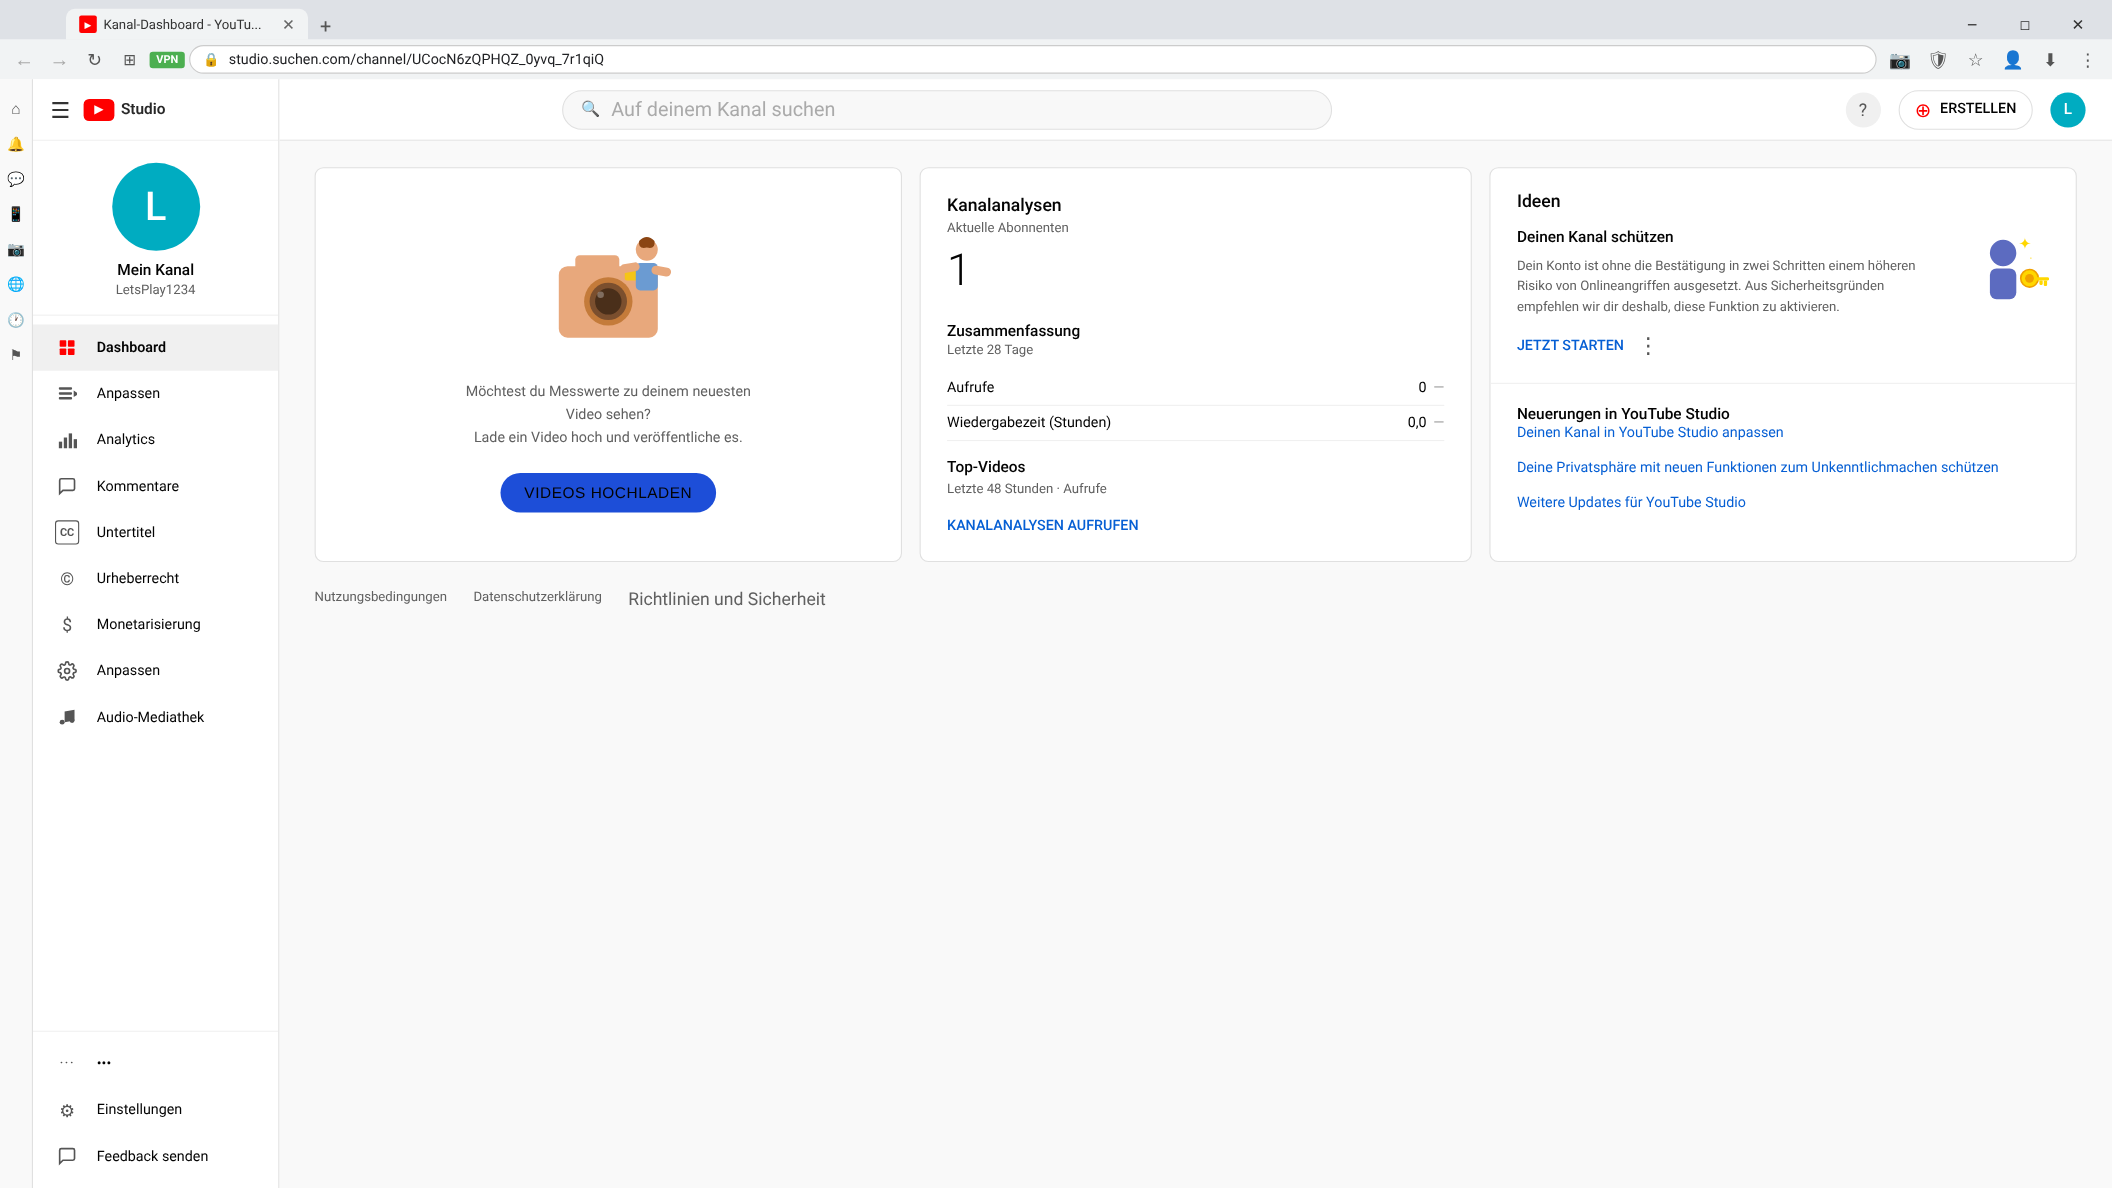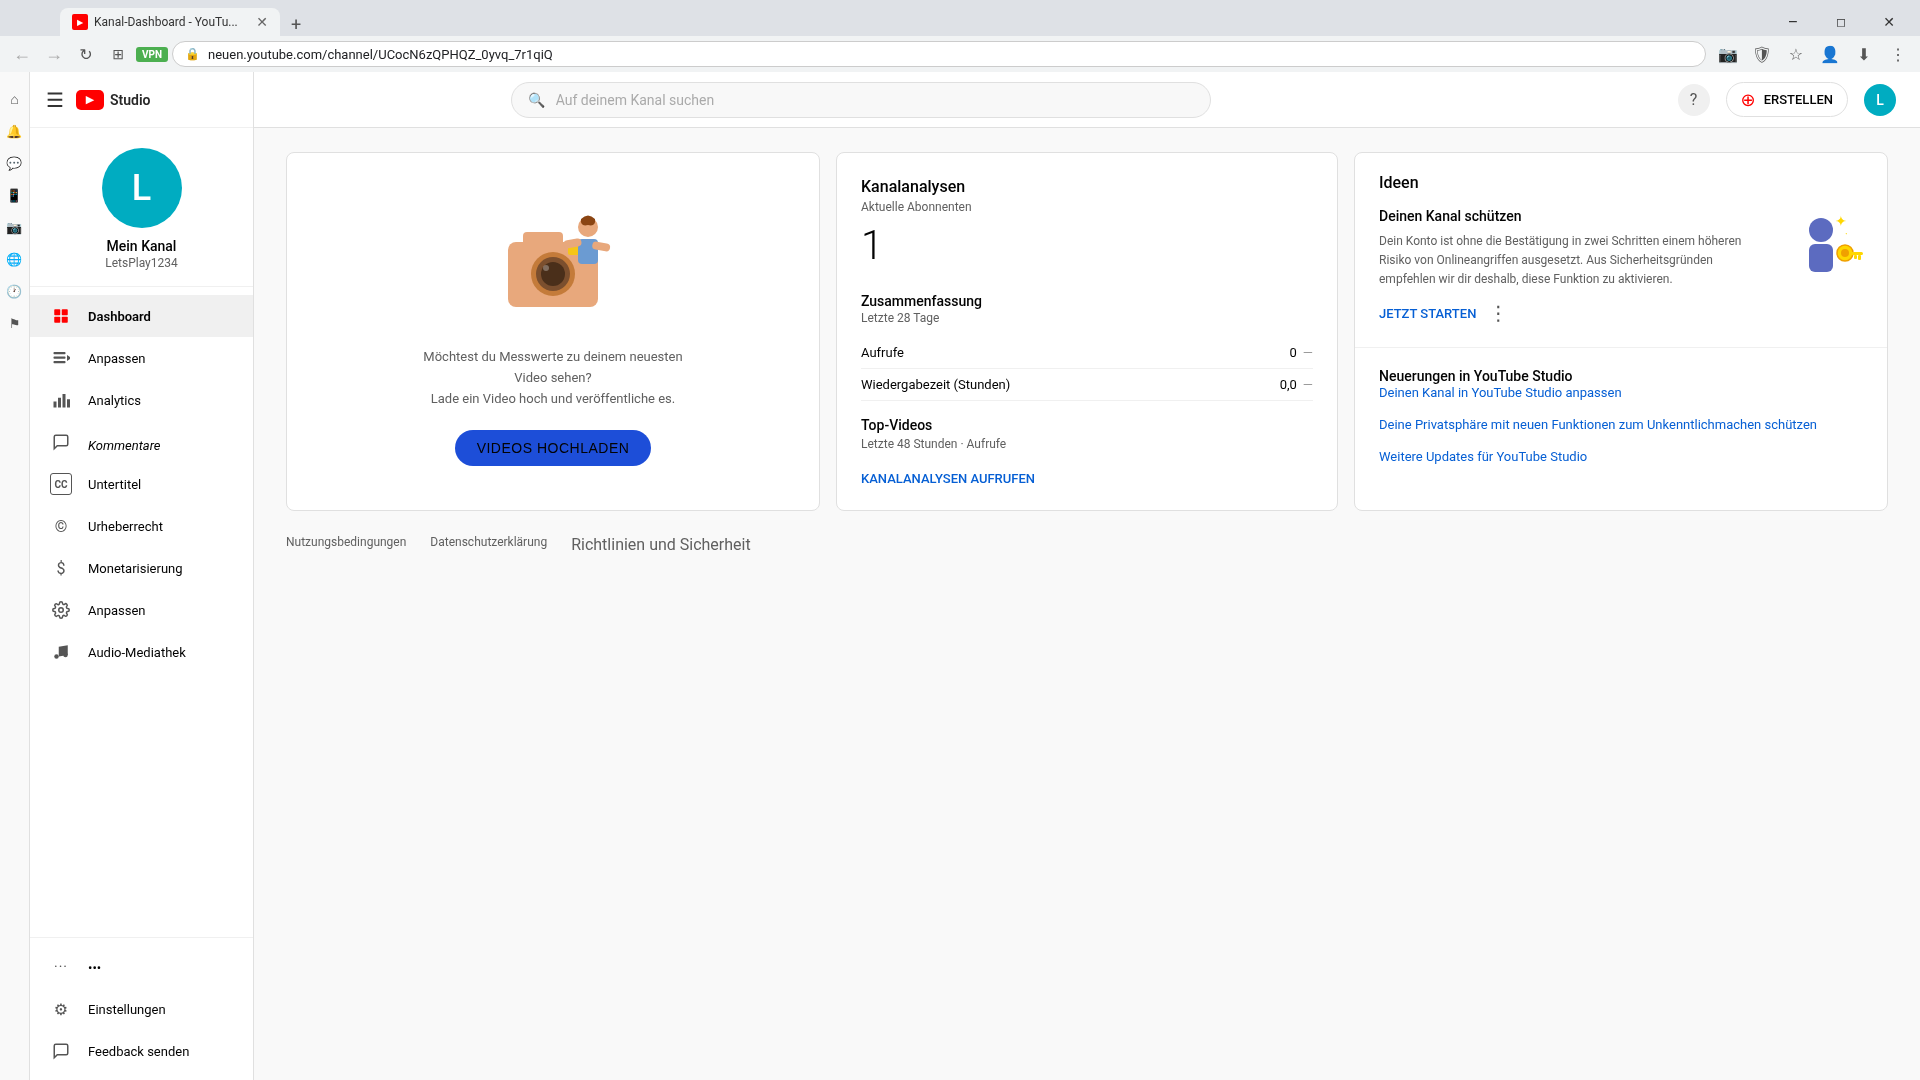--- a/index.html
+++ b/index.html
@@ -34,7 +34,7 @@
     <div style="background:#4CAF50;color:white;font-size:10px;font-weight:bold;padding:2px 6px;border-radius:3px;cursor:pointer;">VPN</div>
     <div style="flex:1;height:26px;background:#fff;border:1px solid #ccc;border-radius:13px;display:flex;align-items:center;padding:0 12px;gap:8px;">
       <span style="color:#555;font-size:12px;">🔒</span>
-      <span style="font-size:13px;color:#202124;flex:1;">neuen.youtube.com/channel/UCocN6zQPHQZ_0yvq_7r1qiQ</span>
+      <span style="font-size:13px;color:#202124;flex:1;">studio.suchen.com/channel/UCocN6zQPHQZ_0yvq_7r1qiQ</span>
     </div>
     <div style="display:flex;align-items:center;gap:6px;margin-left:4px;">
       <div style="width:28px;height:28px;border-radius:50%;display:flex;align-items:center;justify-content:center;cursor:pointer;color:#555;font-size:16px;">📷</div>

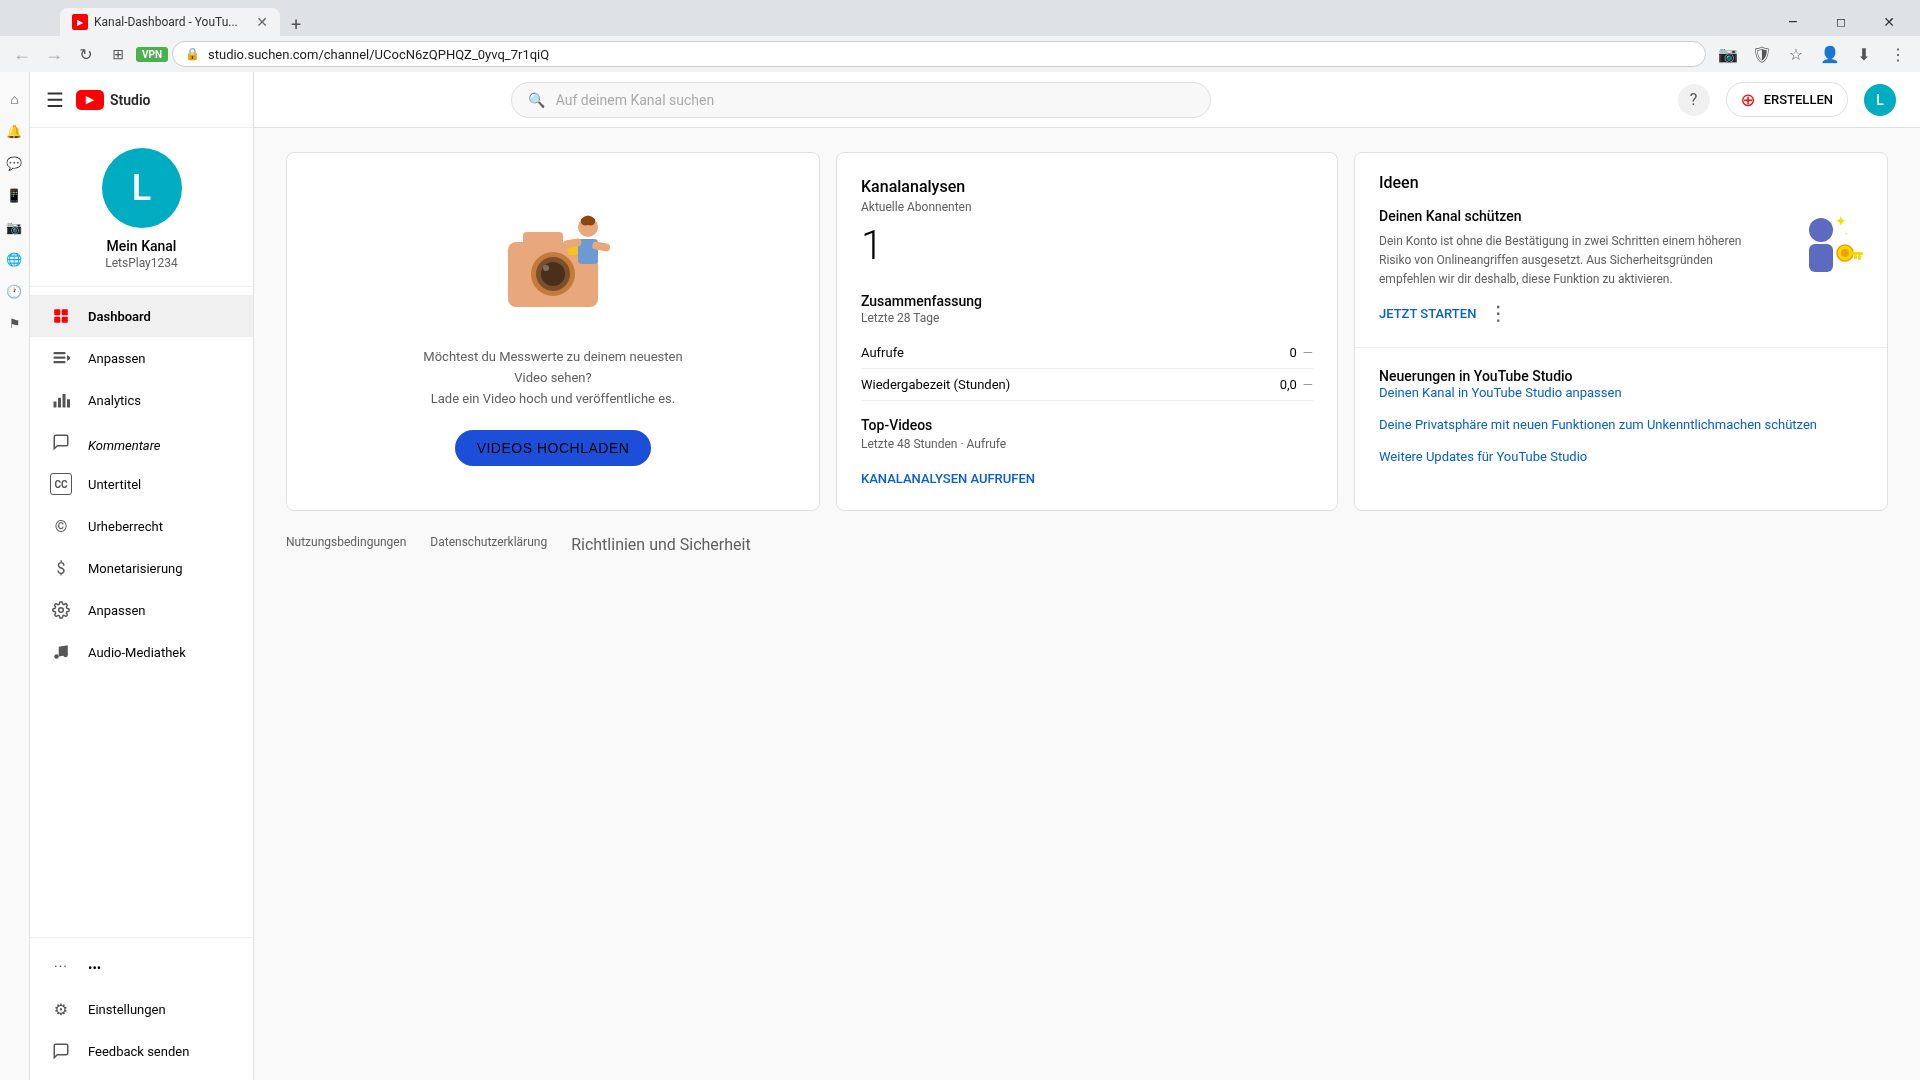--- a/index.html
+++ b/index.html
@@ -190,7 +190,7 @@
       <div style="flex:1;max-width:700px;margin:0 auto;">
         <div style="width:100%;height:36px;background:#f8f8f8;border:1px solid #e0e0e0;border-radius:18px;display:flex;align-items:center;padding:0 16px;gap:10px;cursor:text;">
           <span style="color:#777;font-size:14px;">🔍</span>
-          <span style="color:#aaa;font-size:14px;">Auf deinem Kanal suchen</span>
+          <span style="color:#aaa;font-size:18px;">Auf deinem Kanal suchen</span>
         </div>
       </div>
       <div style="display:flex;align-items:center;gap:16px;margin-left:auto;">

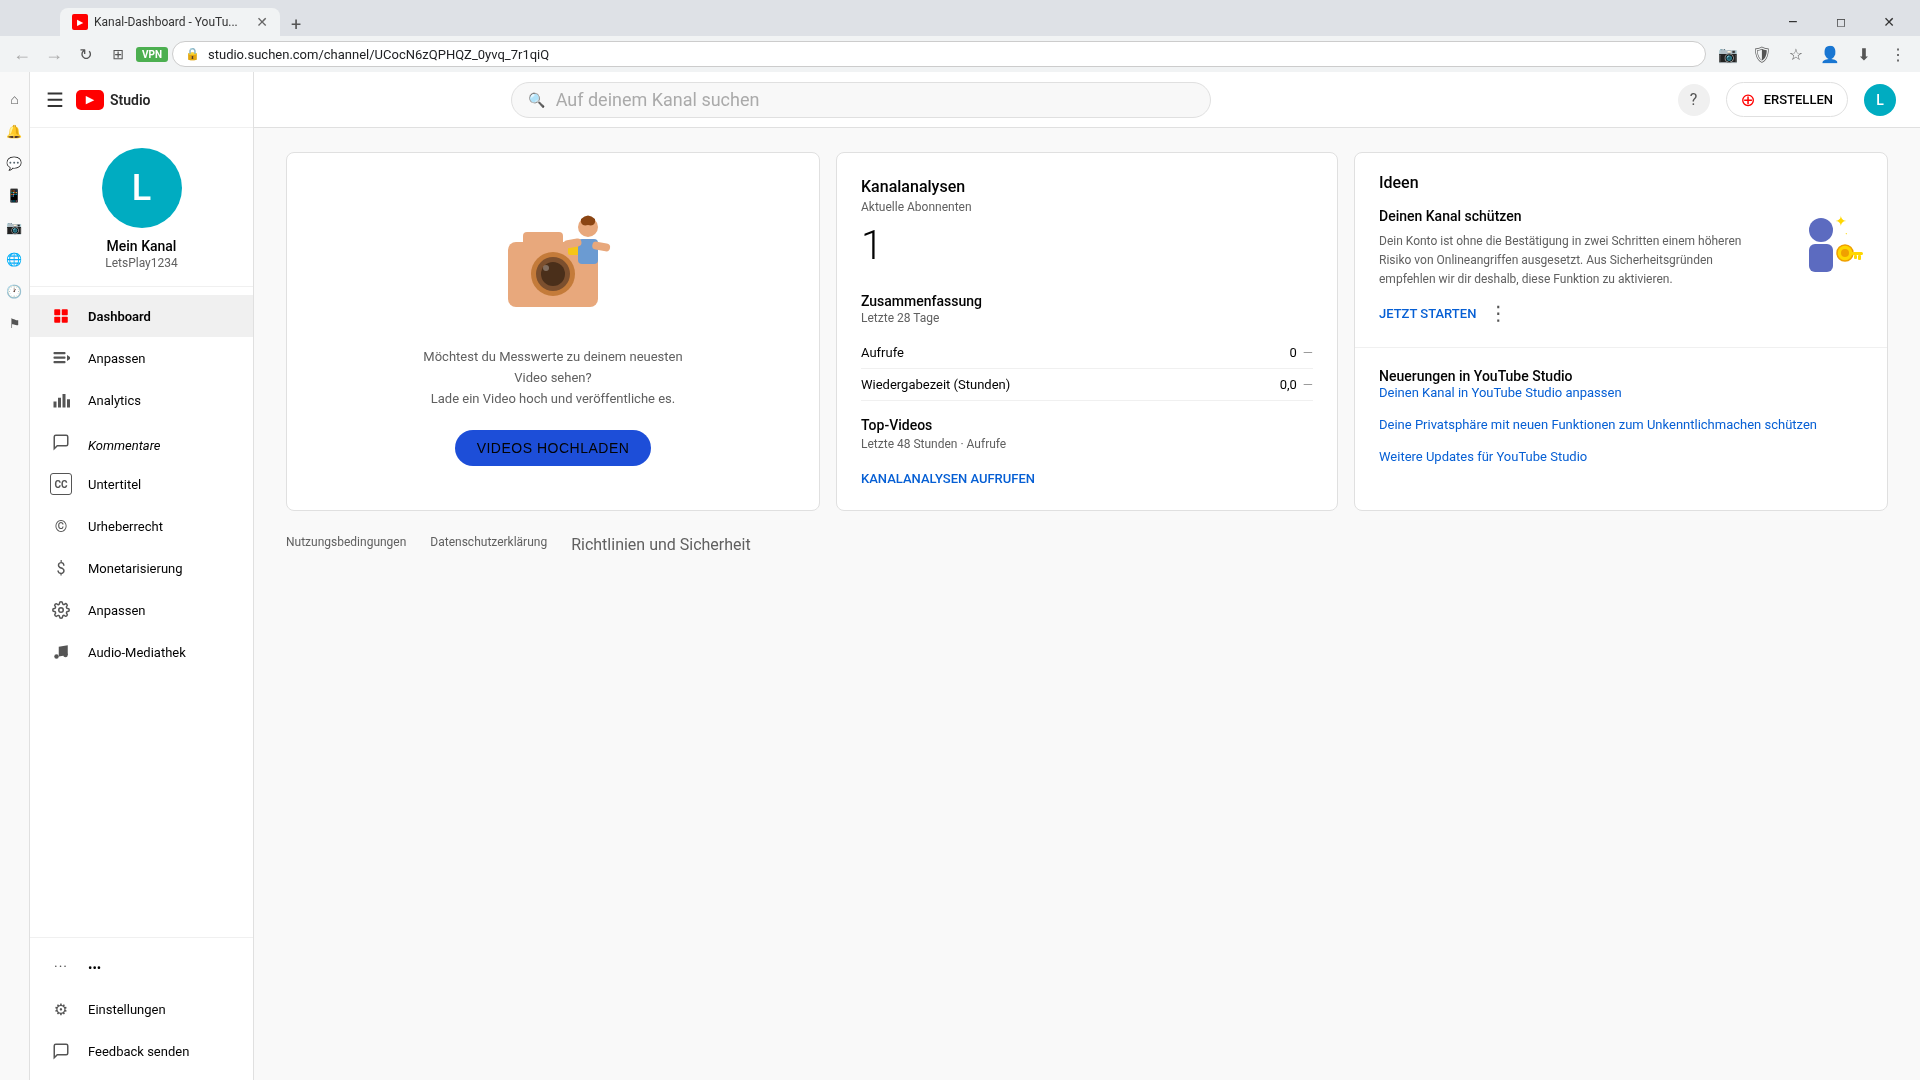--- a/index.html
+++ b/index.html
@@ -118,7 +118,7 @@
         <span style="font-size:13px;">Analytics</span>
       </div>
 
-      <div style="display:flex;align-items:flex-end;padding:10px 20px;gap:16px;cursor:pointer;font-style:italic;">
+      <div style="display:flex;align-items:center;padding:10px 20px;gap:16px;cursor:pointer;">
         <div style="width:22px;height:22px;display:flex;align-items:center;justify-content:center;font-size:16px;color:#555;flex-shrink:0;">
           <svg width="18" height="18" viewBox="0 0 24 24" fill="none" stroke="currentColor" stroke-width="2">
               <path d="M21 15a2 2 0 0 1-2 2H7l-4 4V5a2 2 0 0 1 2-2h14a2 2 0 0 1 2 2z"></path>

